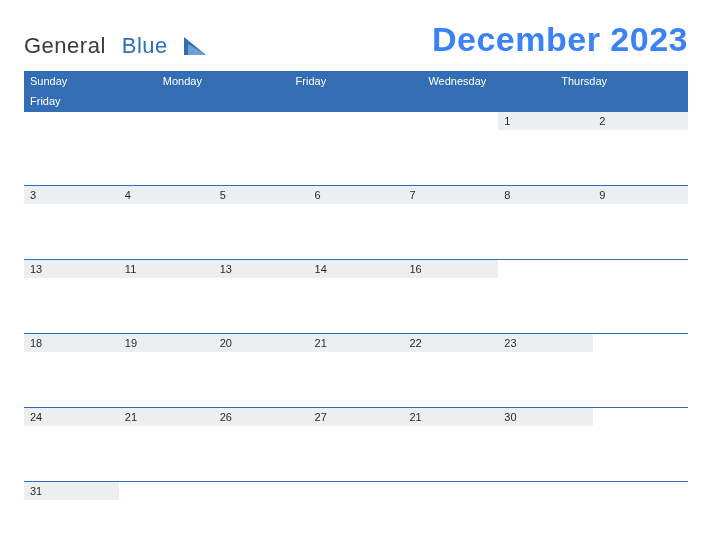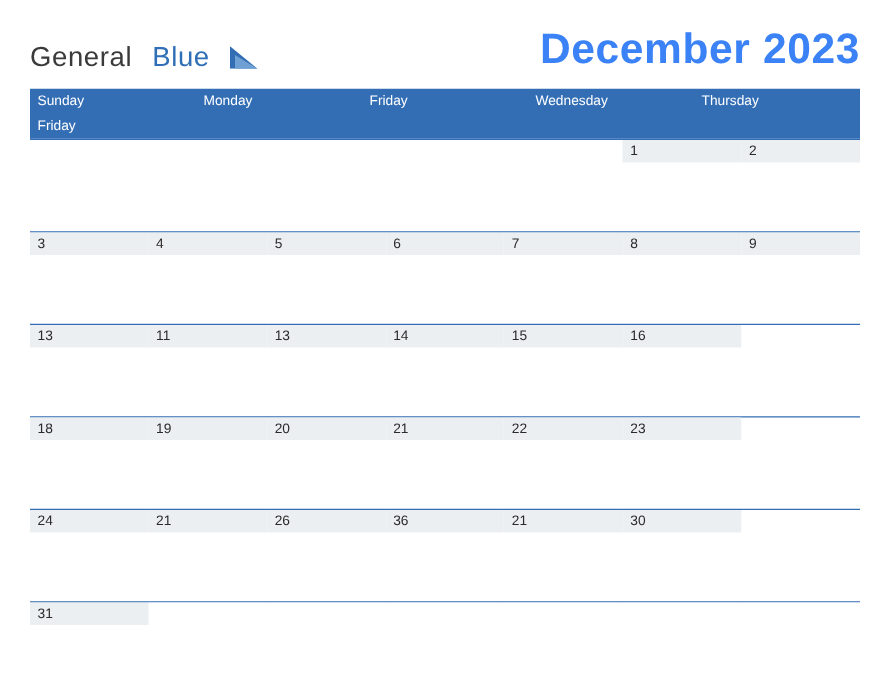--- a/index.html
+++ b/index.html
@@ -155,9 +155,6 @@
           <span class="num">14</span>
         </div>
         <div class="cell">
-          <span class="num">15</span>
-        </div>
-        <div class="cell">
           <span class="num">16</span>
         </div>
       </div>

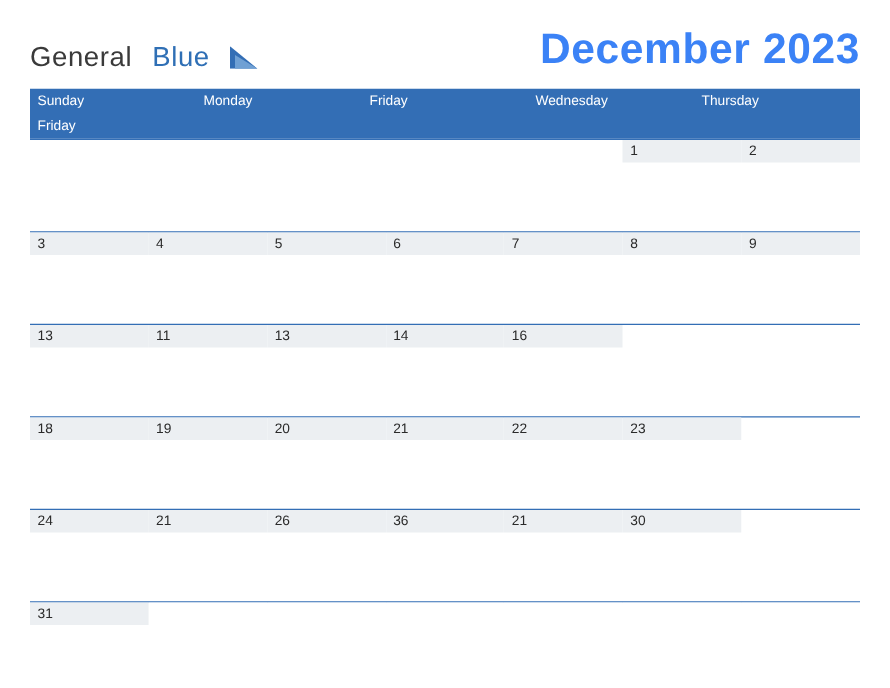--- a/index.html
+++ b/index.html
@@ -189,7 +189,7 @@
           <span class="num">26</span>
         </div>
         <div class="cell">
-          <span class="num">36</span>
+          <span class="num">27</span>
         </div>
         <div class="cell">
           <span class="num">21</span>

